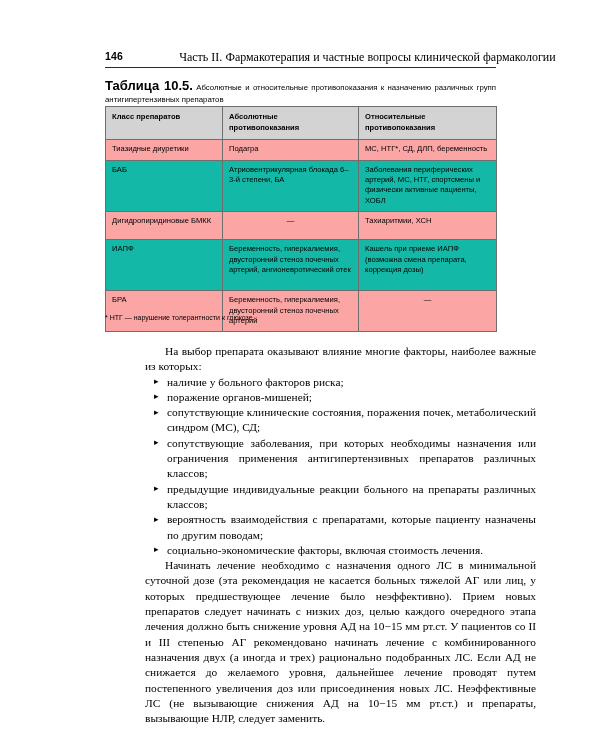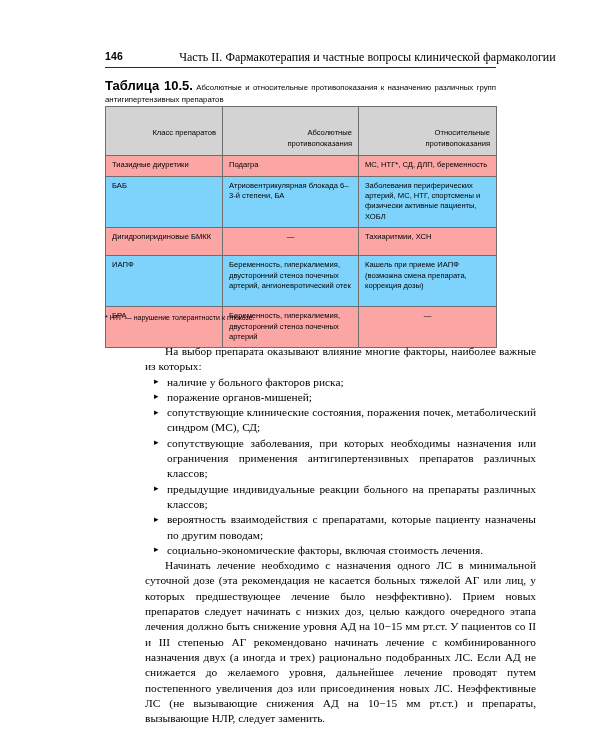--- a/index.html
+++ b/index.html
@@ -96,9 +96,9 @@
   }
   table.ct thead th {
     background: #d3d3d3;
-    text-align: right;
-    font-weight: normal;
-    padding-top: 21px;
+    text-align: left;
+    font-weight: bold;
+    padding-top: 5px;
     padding-bottom: 6px;
     line-height: 10.6px;
   }

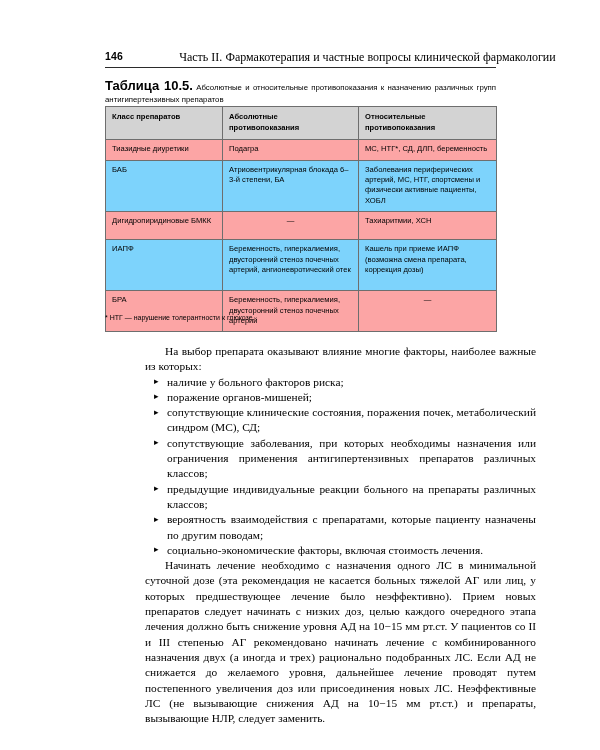--- a/index.html
+++ b/index.html
@@ -103,7 +103,7 @@
     line-height: 10.6px;
   }
   table.ct tbody tr.shaded td {
-    background: #7dd3fc;
+    background: #14b8a6;
   }
   table.ct tbody tr.plain td {
     background: #fca5a5;

